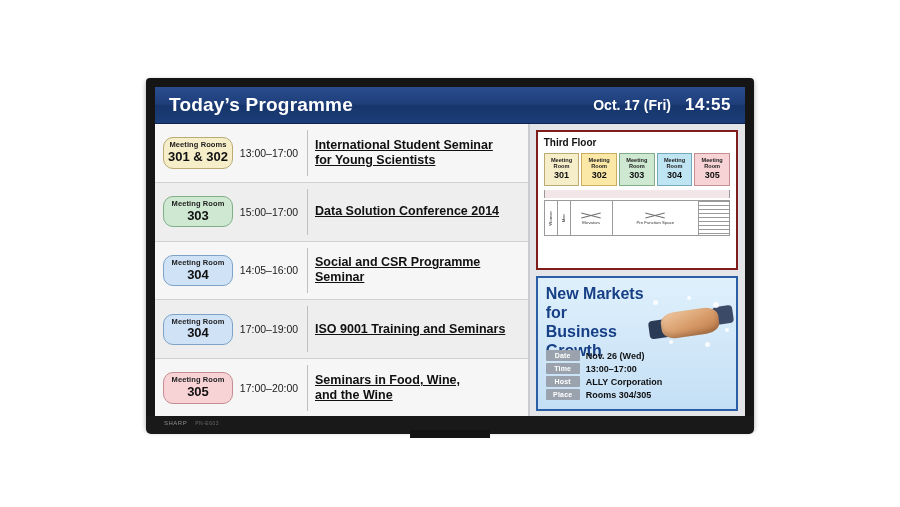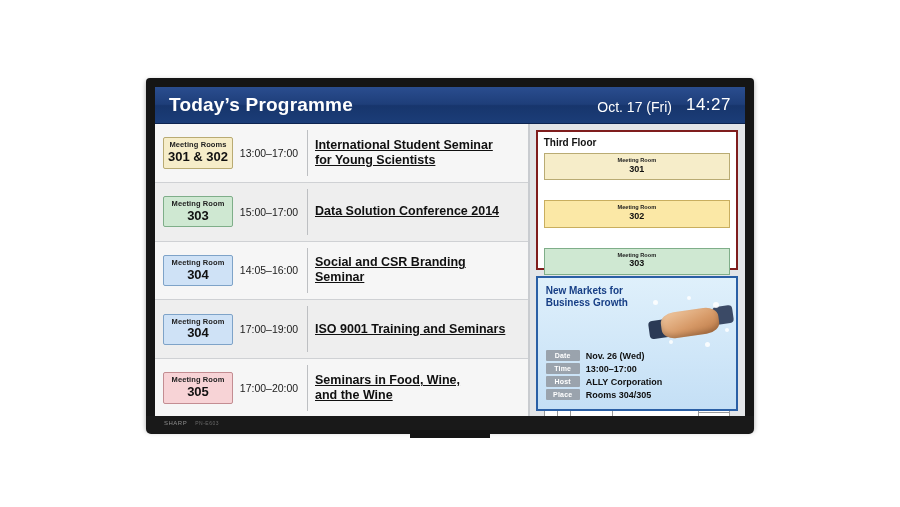--- a/index.html
+++ b/index.html
@@ -92,10 +92,10 @@
   }
   #header-right {
     display: flex;
-    align-items: flex-end;
+    align-items: center;
     gap: 14px;
     color: #ffffff;
-    font-weight: normal;
+    font-weight: bold;
   }
   #header-date { font-size: 14px; }
   #header-time { font-size: 17px; letter-spacing: 0.5px; }

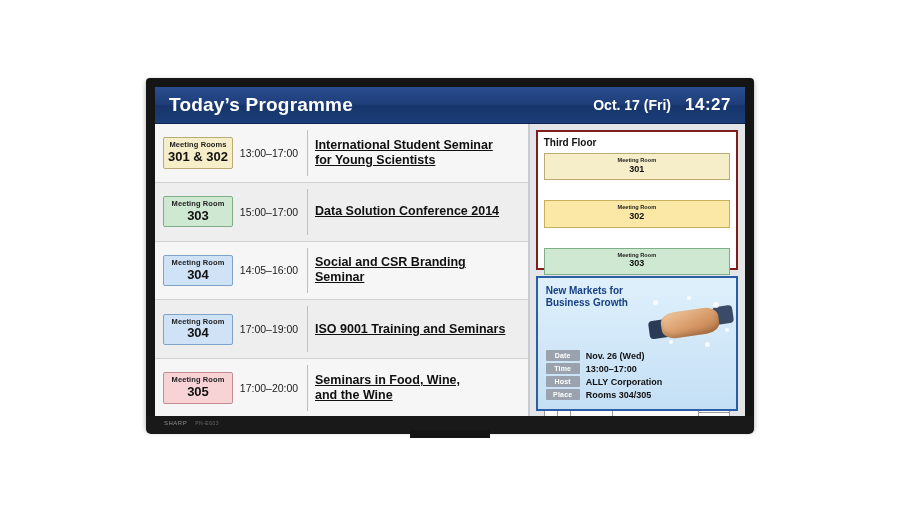--- a/index.html
+++ b/index.html
@@ -385,7 +385,7 @@
         <div id="header-title">Today’s Programme</div>
         <div id="header-right">
           <span id="header-date">Oct. 17 (Fri)</span>
-          <span id="header-time">14:27</span>
+          <span id="header-time">14:55</span>
         </div>
       </div>
 

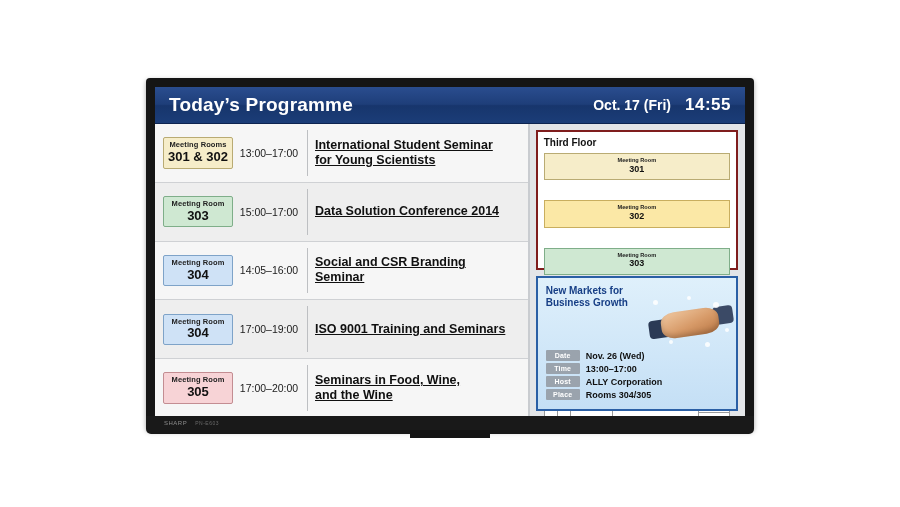--- a/index.html
+++ b/index.html
@@ -141,7 +141,7 @@
     width: 70px;
     min-width: 70px;
     border: 1px solid #9a9a9a;
-    border-radius: 2px;
+    border-radius: 10px;
     text-align: center;
     padding: 3px 2px 4px 2px;
     box-sizing: border-box;

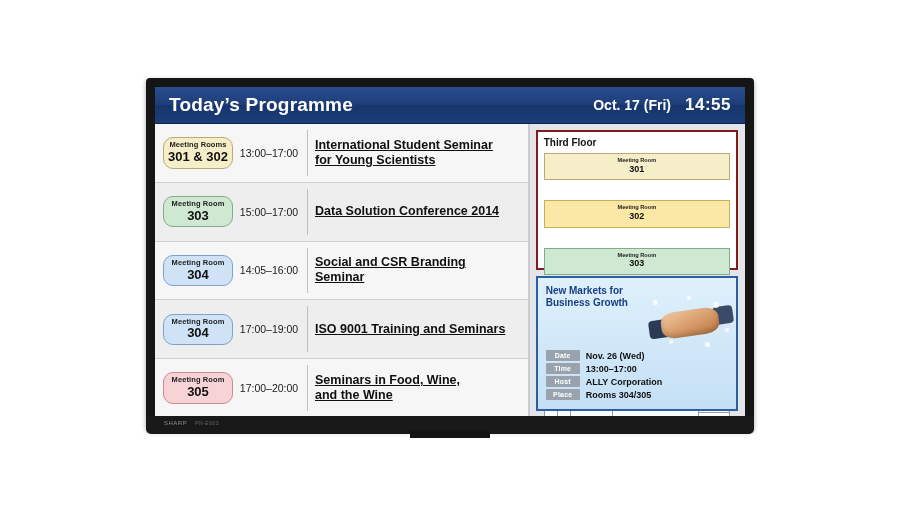--- a/index.html
+++ b/index.html
@@ -206,8 +206,7 @@
   }
   #floor-rooms {
     display: flex;
-    gap: 20px;
-    flex-direction: column;
+    gap: 2px;
   }
   .fr {
     flex: 1;

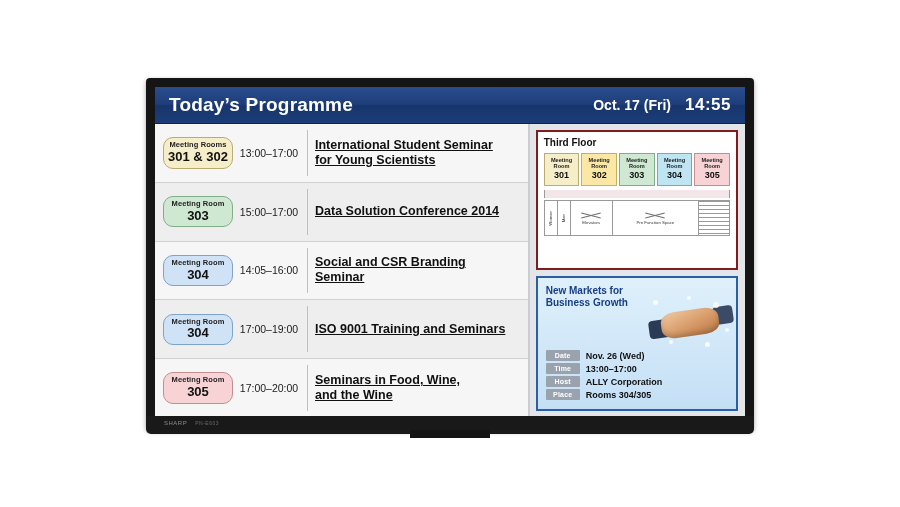--- a/index.html
+++ b/index.html
@@ -425,7 +425,7 @@
             <div class="row-time">14:05–16:00</div>
             <div class="row-sep"></div>
             <div class="row-title">
-              <div>Social and CSR Branding Seminar</div>
+              <div>Social and CSR Programme Seminar</div>
             </div>
           </div>
 

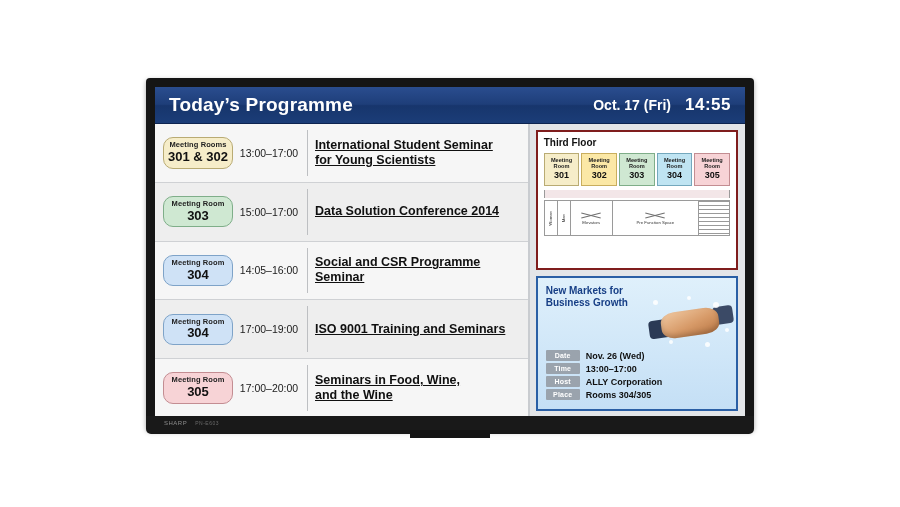--- a/index.html
+++ b/index.html
@@ -298,7 +298,7 @@
     overflow: hidden;
   }
   #promo-title {
-    font-size: 10px;
+    font-size: 16px;
     font-weight: bold;
     color: #173f86;
     line-height: 1.18;

